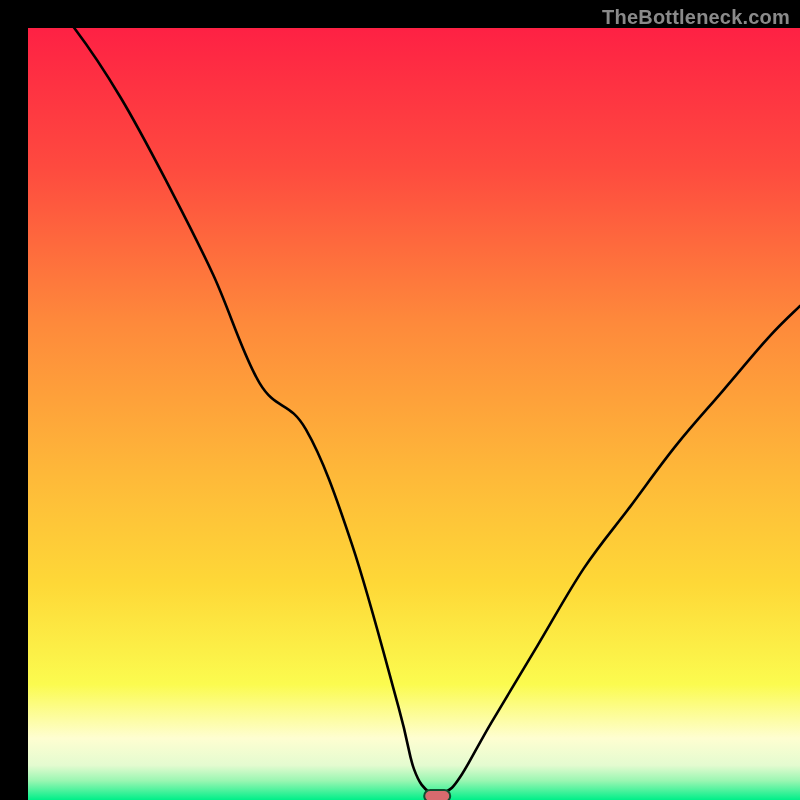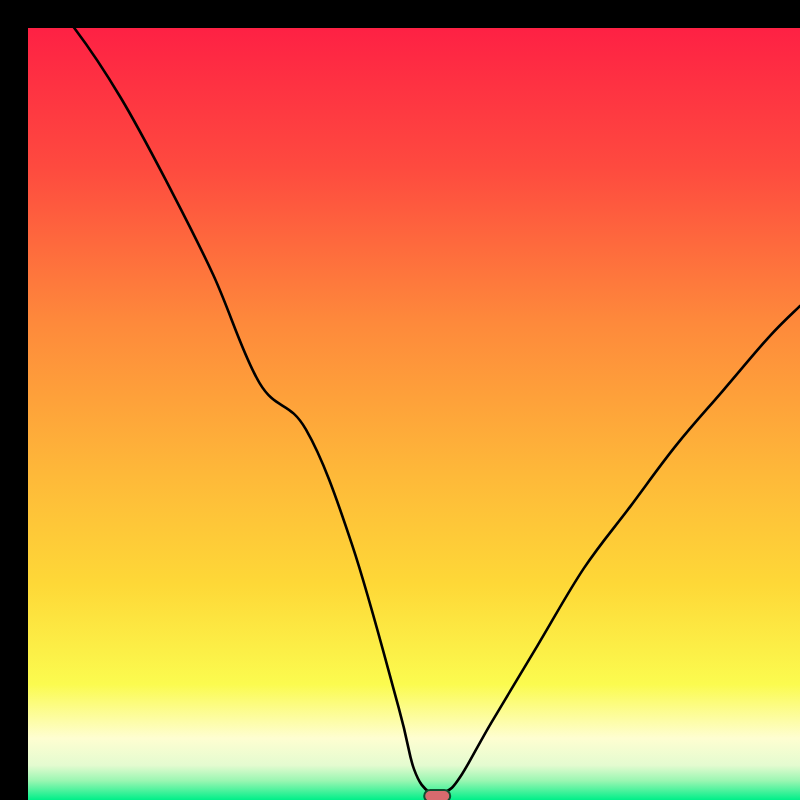--- a/index.html
+++ b/index.html
@@ -64,6 +64,7 @@
     <rect id="min-marker" x="424.2" y="790.0" width="26" height="12" rx="6" ry="6" fill="#d86a6e" stroke="#0e4f31" stroke-width="2"></rect>
   </svg>
 
+  <div class="watermark">TheBottleneck.com</div>
 </div>
 
 </body></html>

